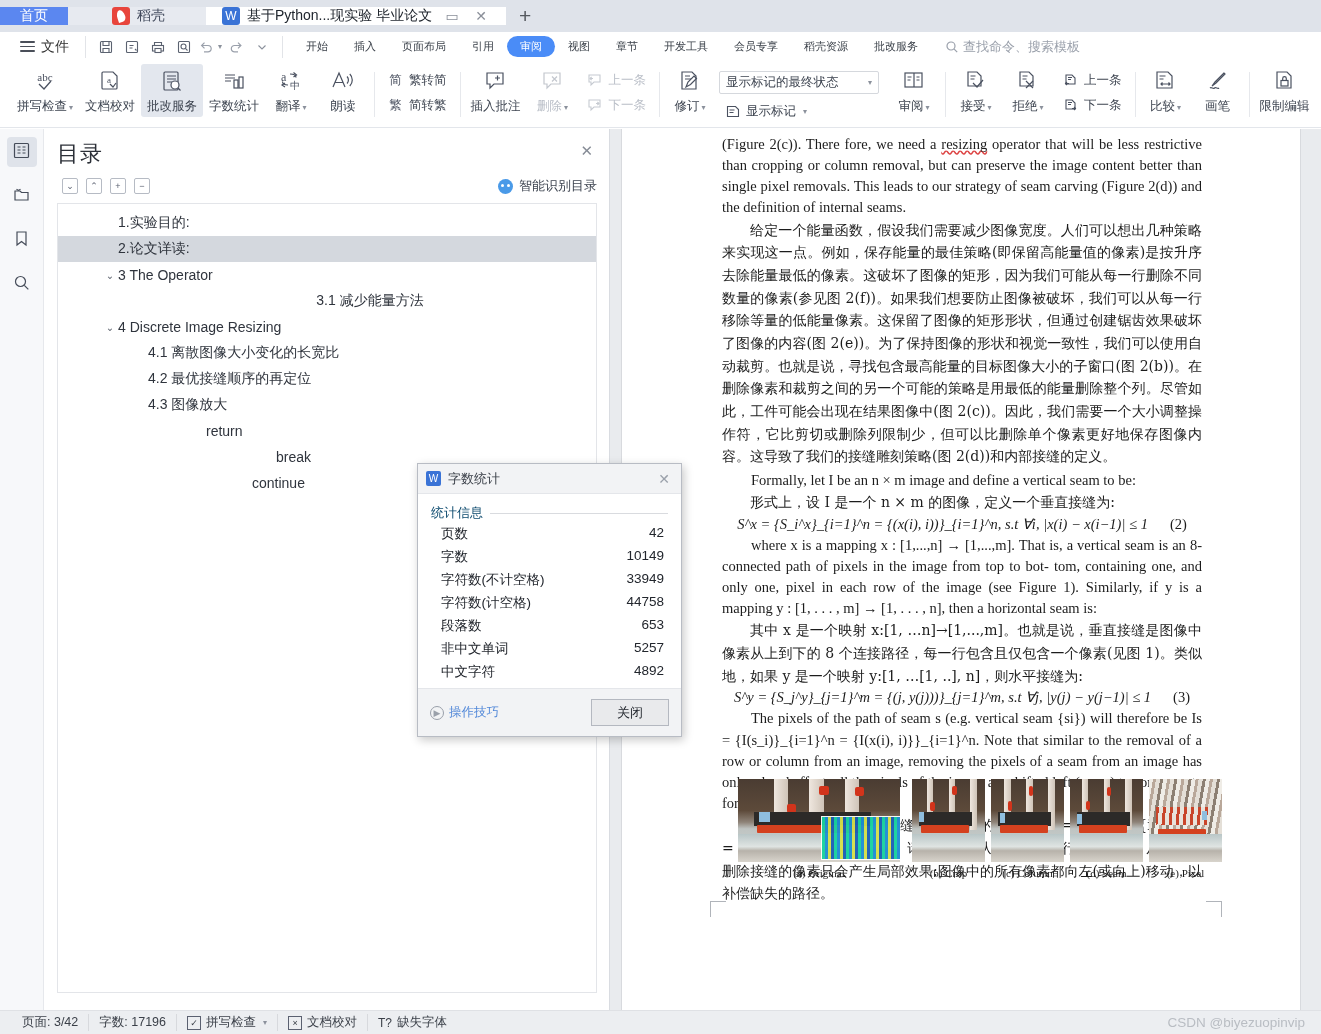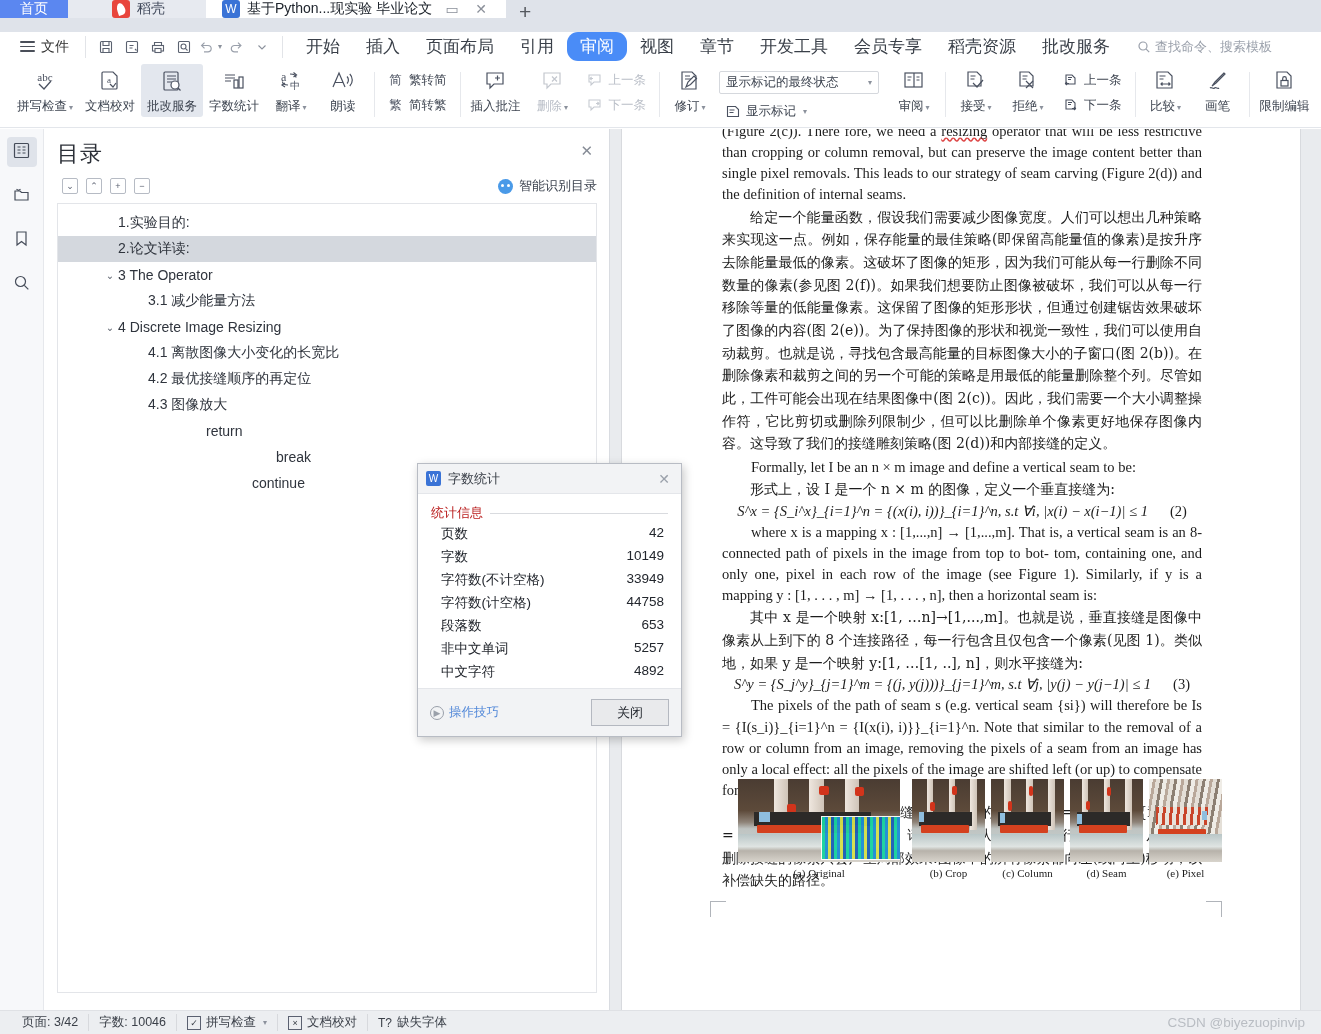--- a/index.html
+++ b/index.html
@@ -13,7 +13,7 @@
   
   .tabbar {
     position: absolute; top: 0; left: 0; width: 1321px; height: 32px;
-    background: #dfe3ea; display: flex; align-items: flex-start;
+    background: #dfe3ea; display: flex; align-items: center;
   }
   .tab {
     display: flex; align-items: center; gap: 7px;

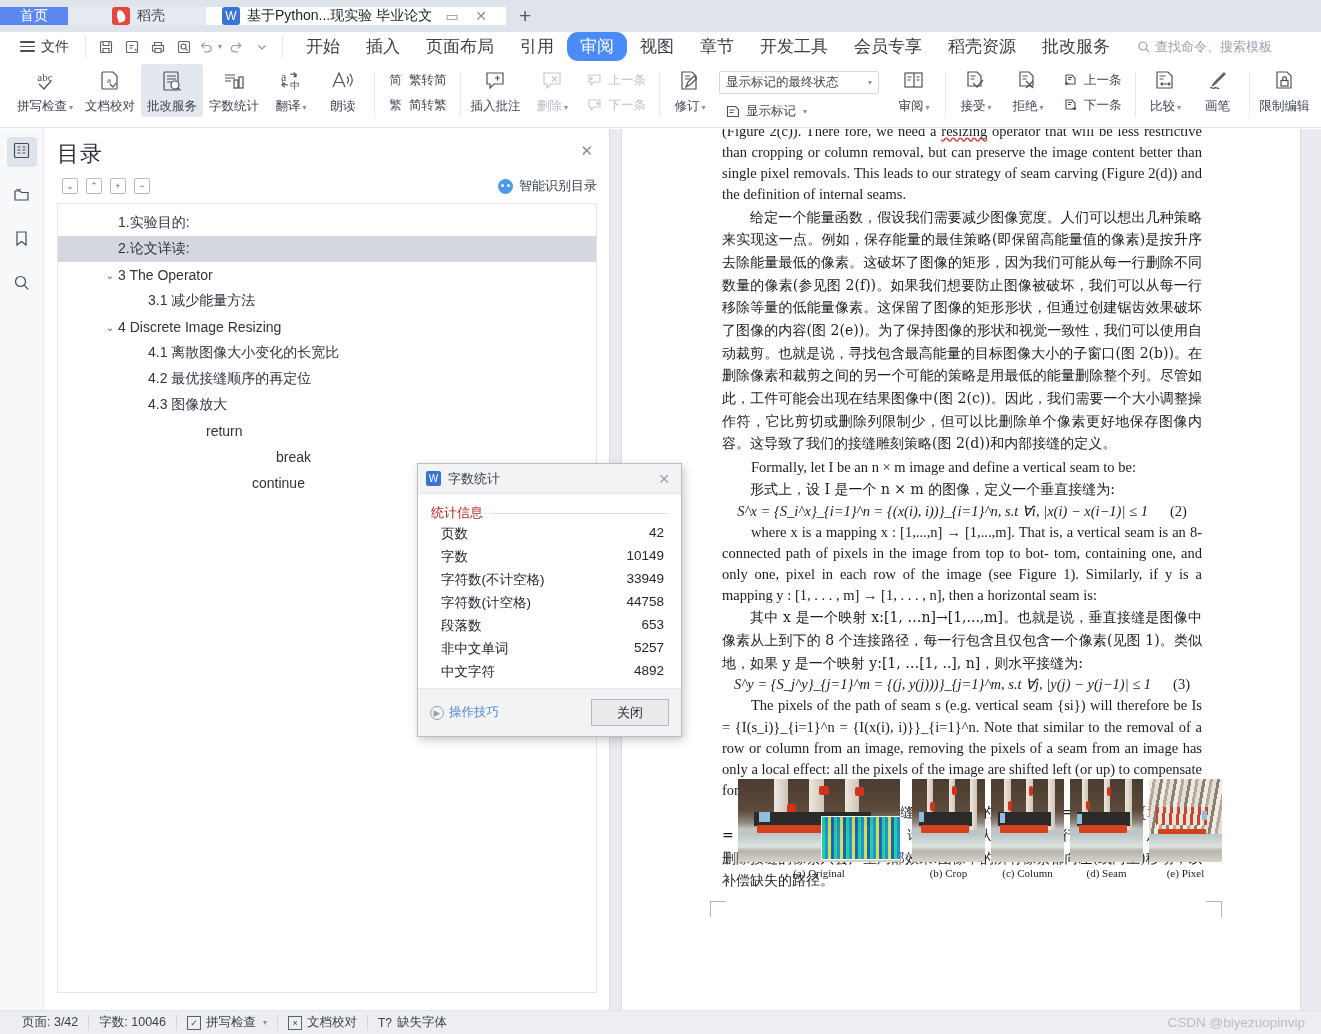--- a/index.html
+++ b/index.html
@@ -55,7 +55,7 @@
     color: #5b6270; }
   .qbtn svg { display: block; }
   .mtabs { display: flex; align-items: center; gap: 0; margin-left: 4px; }
-  .mtab { padding: 3px 13px; font-size: 17px; color: #3a4049; border-radius: 11px; white-space: nowrap; }
+  .mtab { padding: 3px 13px; font-size: 11px; color: #3a4049; border-radius: 11px; white-space: nowrap; }
   .mtab.sel { background: #4a8cf7; color: #fff; }
   .msearch { display: flex; align-items: center; gap: 4px; margin-left: 14px; color: #9aa0ab; font-size: 13px; }
 

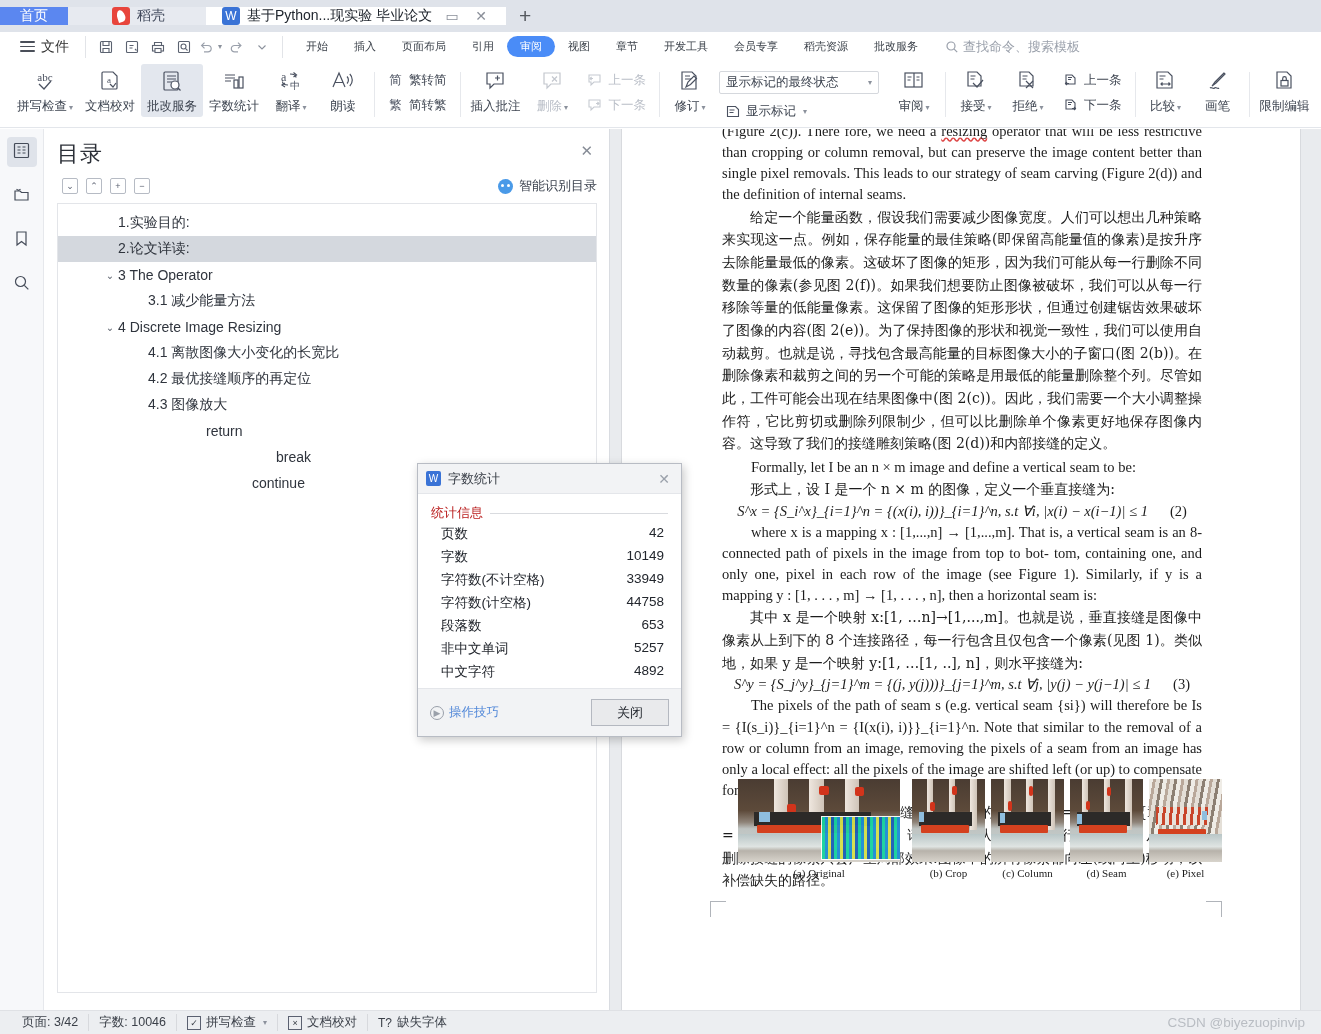--- a/index.html
+++ b/index.html
@@ -666,7 +666,7 @@
 
     <div class="ptext">
 
-      <p class="p-en" style="margin-top:0;">
+      <p class="p-en" style="margin-top:13px;">
         <span>(Figure 2(c)). There   fore, we need a </span><span class="squig">resizing</span><span> operator that will be less restrictive than cropping or column removal, but can preserve the image content better than single pixel removals. This leads to our strategy of seam carving (Figure 2(d)) and the definition of internal seams.</span>
       </p>
 

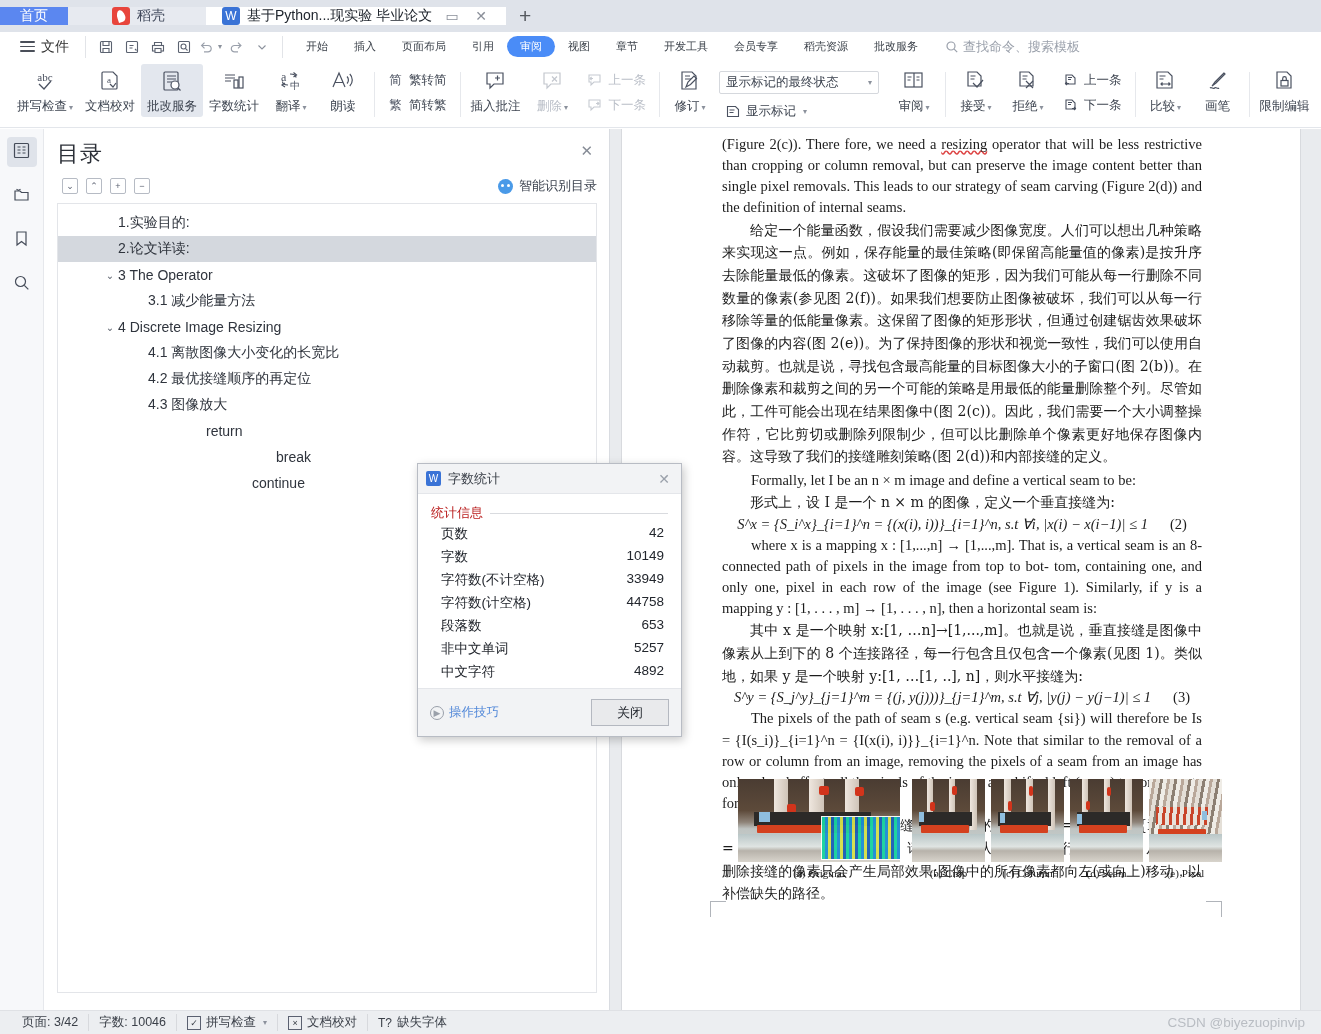--- a/index.html
+++ b/index.html
@@ -630,7 +630,7 @@
       <span class="toc-chev">⌄</span>
       <span class="toc-txt">3 The Operator</span>
     </div>
-    <div class="toc-item" style="padding-left:90px;">
+    <div class="toc-item" style="padding-left:90px;justify-content:center;">
       <span class="toc-txt">3.1 减少能量方法</span>
     </div>
     <div class="toc-item" style="padding-left:44px;">

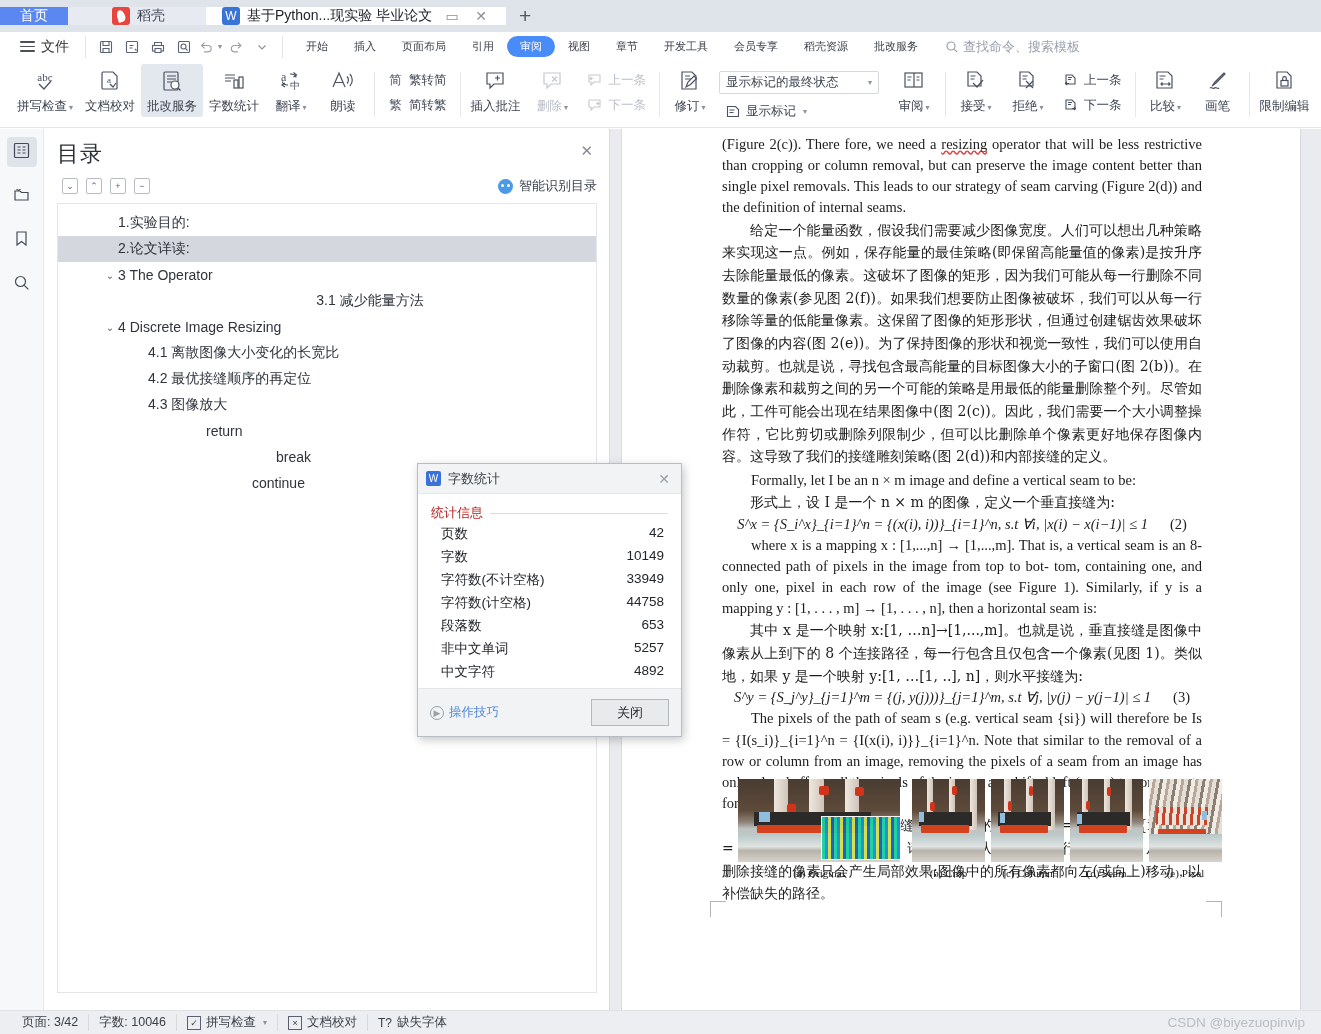--- a/index.html
+++ b/index.html
@@ -196,7 +196,7 @@
   .dlg-t { font-size: 13px; color: #3b4049; }
   .dlg-x { margin-left: auto; color: #9aa0aa; font-size: 14px; padding: 0 3px; }
   .dlg-body { padding: 10px 13px 0 13px; }
-  .grp { display: flex; align-items: center; gap: 7px; font-size: 13px; color: #b91c1c; }
+  .grp { display: flex; align-items: center; gap: 7px; font-size: 13px; color: #0c4a6e; }
   .grp .line { flex: 1; height: 1px; background: #d9dbdf; }
   .srow { display: flex; justify-content: space-between; font-size: 13.5px; color: #22262d;
     padding: 2.5px 4px 2.5px 10px; }

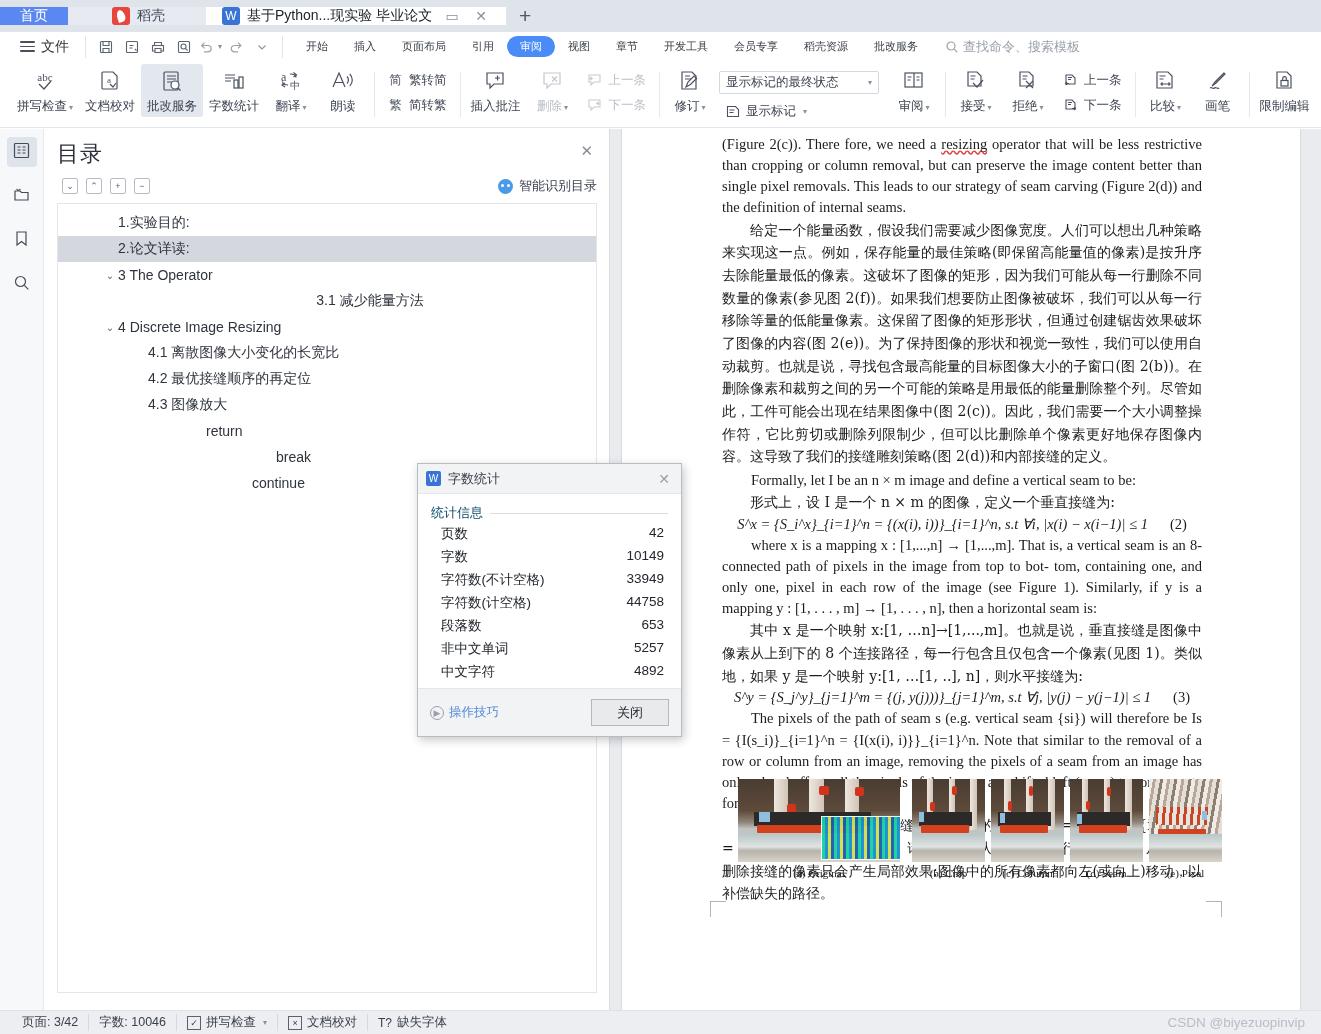--- a/index.html
+++ b/index.html
@@ -822,7 +822,7 @@
 
 <div class="status">
   <div class="st">页面: 3/42</div>
-  <div class="st sep">字数: 10046</div>
+  <div class="st sep">字数: 17196</div>
   <div class="st sep">
     <span class="boxic">✓</span>
     <span>拼写检查</span>

